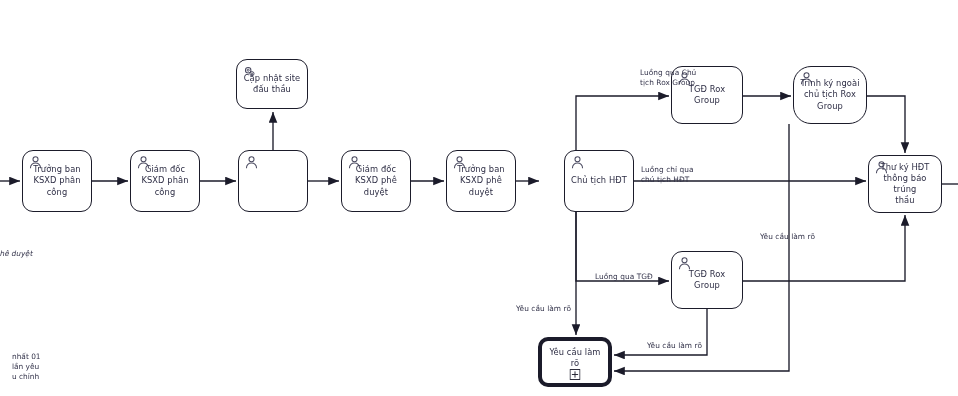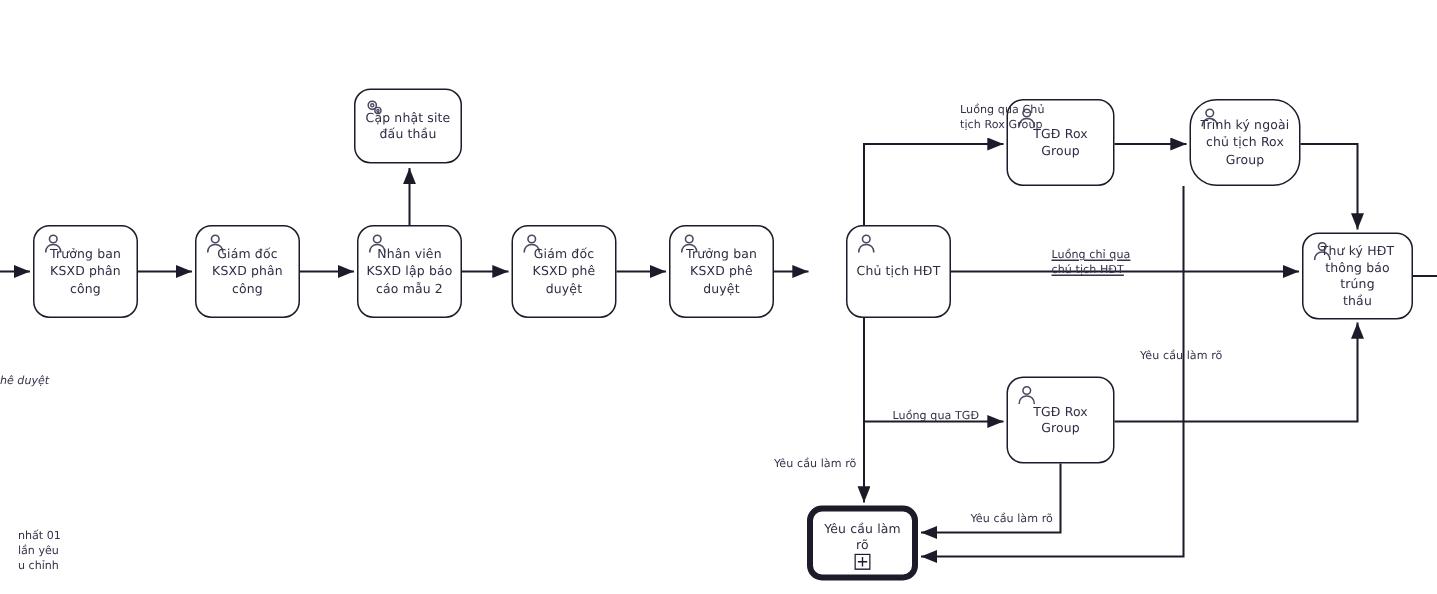--- a/index.html
+++ b/index.html
@@ -148,9 +148,6 @@
         <path d="M2.6,14.2 C2.6,10.4 5,8.6 8,8.6 C11,8.6 13.4,10.4 13.4,14.2" fill="none" stroke="#3a3a52" stroke-width="1.1"></path>
       </svg>
     </span>
-    <span class="node-label">Nhân viên
-KSXD lập báo
-cáo mẫu 2</span>
   </div>
 
   <div class="node" style="left:236px;top:59px;width:72px;height:50px;">

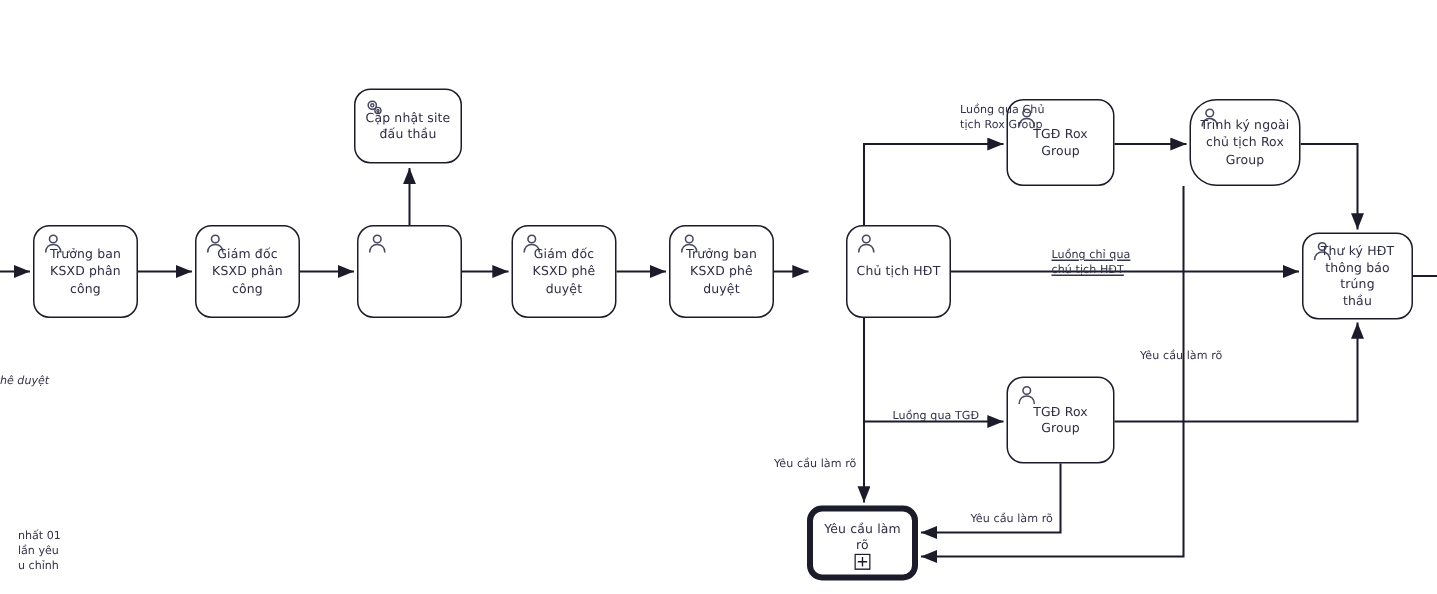--- a/index.html
+++ b/index.html
@@ -255,7 +255,7 @@
 
   <div class="edge-label" style="left:600px;top:68px;margin-left:40px;">Luồng qua Chủ
 tịch Rox Group</div>
-  <div class="edge-label" style="left:701px;top:165px;text-decoration:underline;">Luồng chỉ qua
+  <div class="edge-label" style="left:641px;top:165px;">Luồng chỉ qua
 chú tịch HĐT</div>
   <div class="edge-label" style="left:595px;top:272px;">Luồng qua TGĐ</div>
   <div class="edge-label" style="left:760px;top:232px;">Yêu cầu làm rõ</div>

